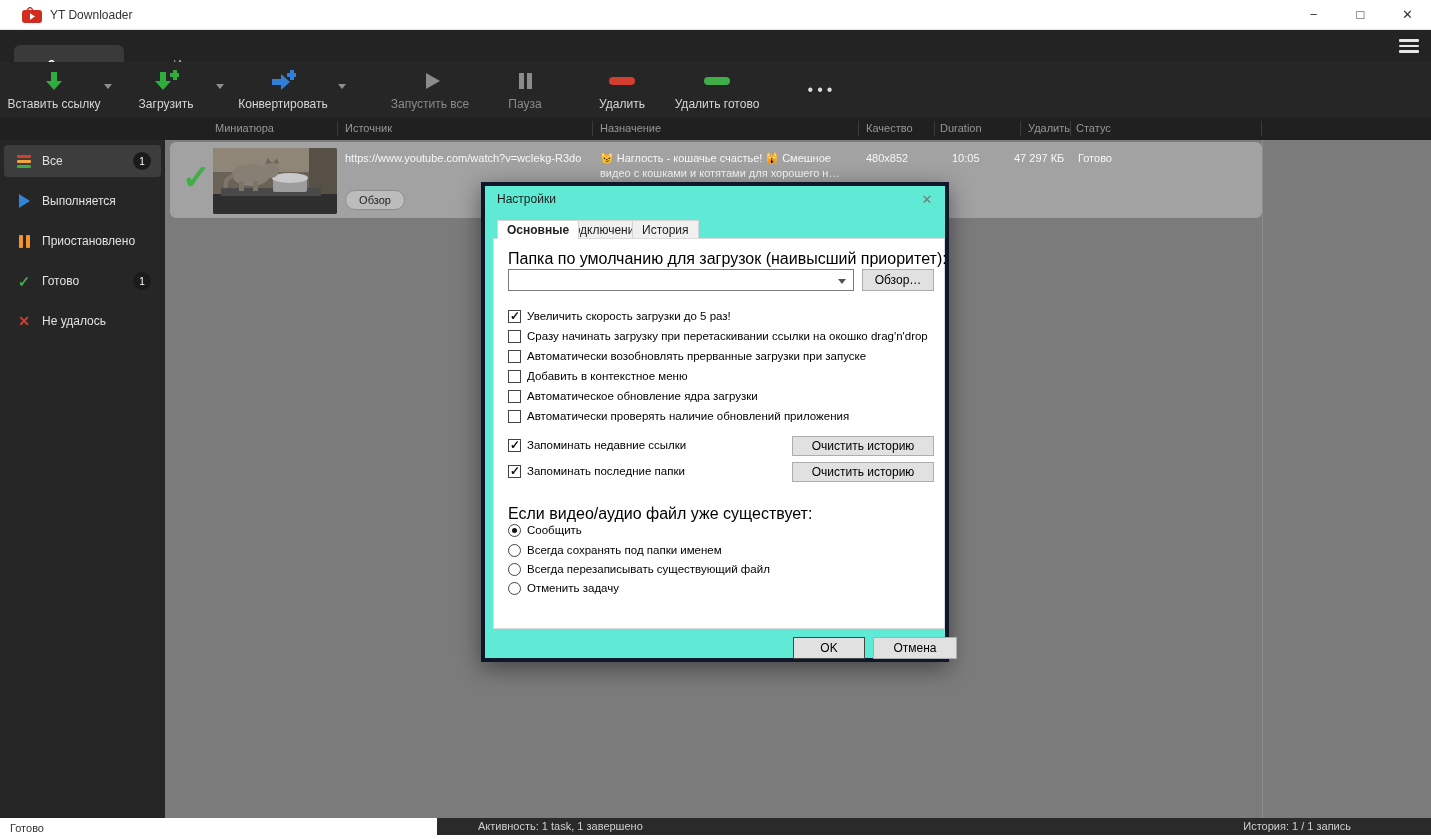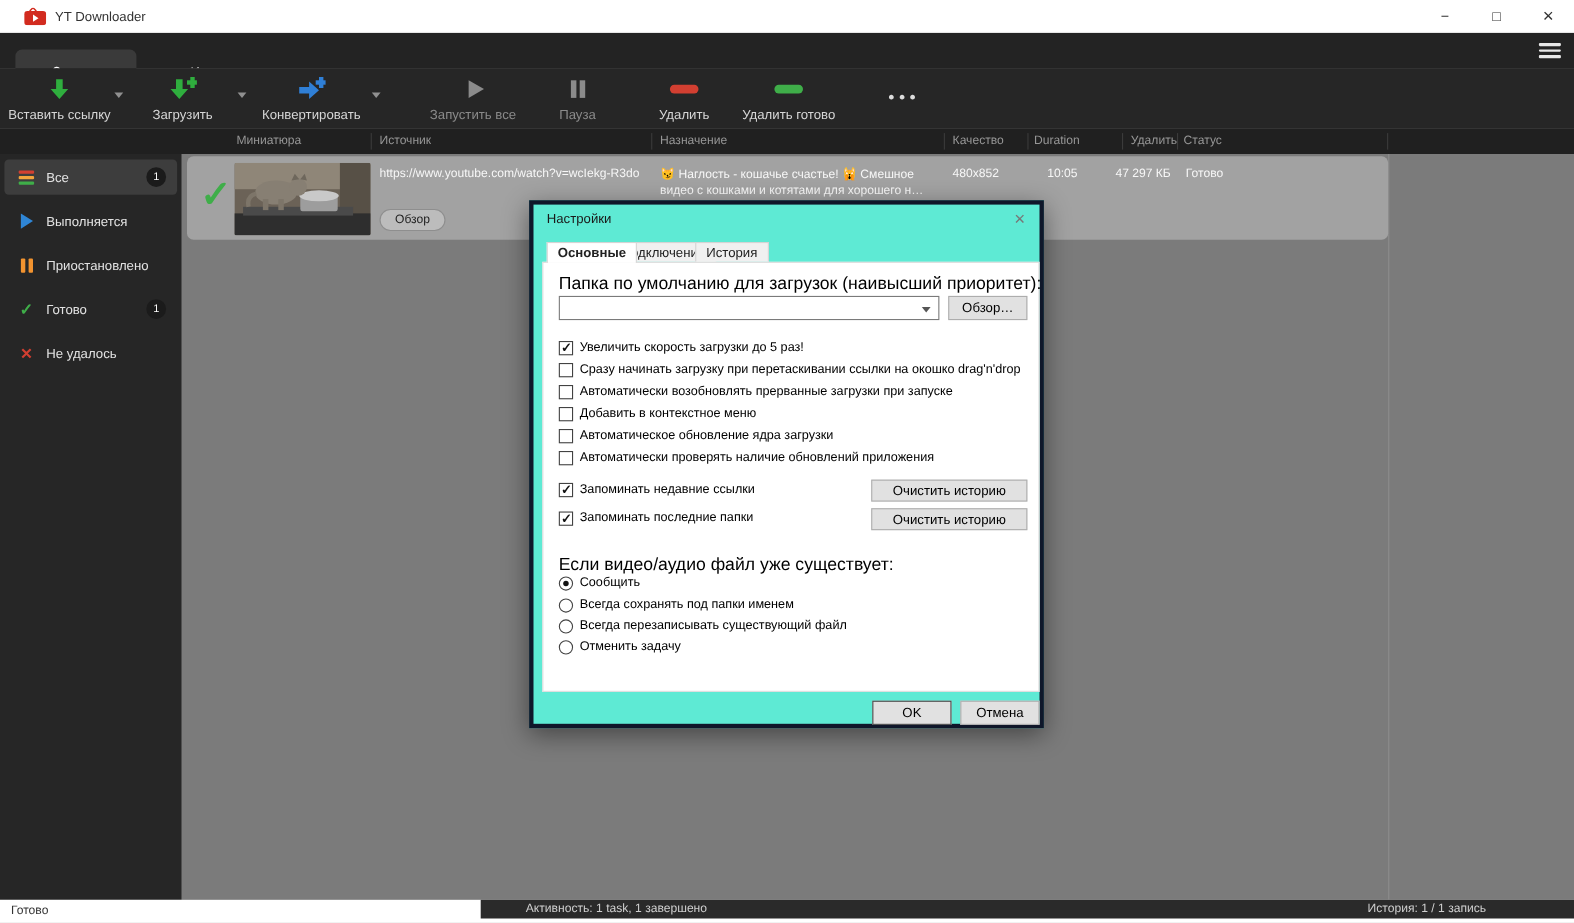--- a/index.html
+++ b/index.html
@@ -353,7 +353,7 @@
     </div>
 
     <span class="btn default" style="left:308px;top:451px;width:72px;height:22px">OK</span>
-    <span class="btn" style="left:388px;top:451px;width:72px;height:22px">Отмена</span>
+    <span class="btn" style="left:388px;top:451px;width:84px;height:22px">Отмена</span>
   </div>
 
   <div class="statusbar">

